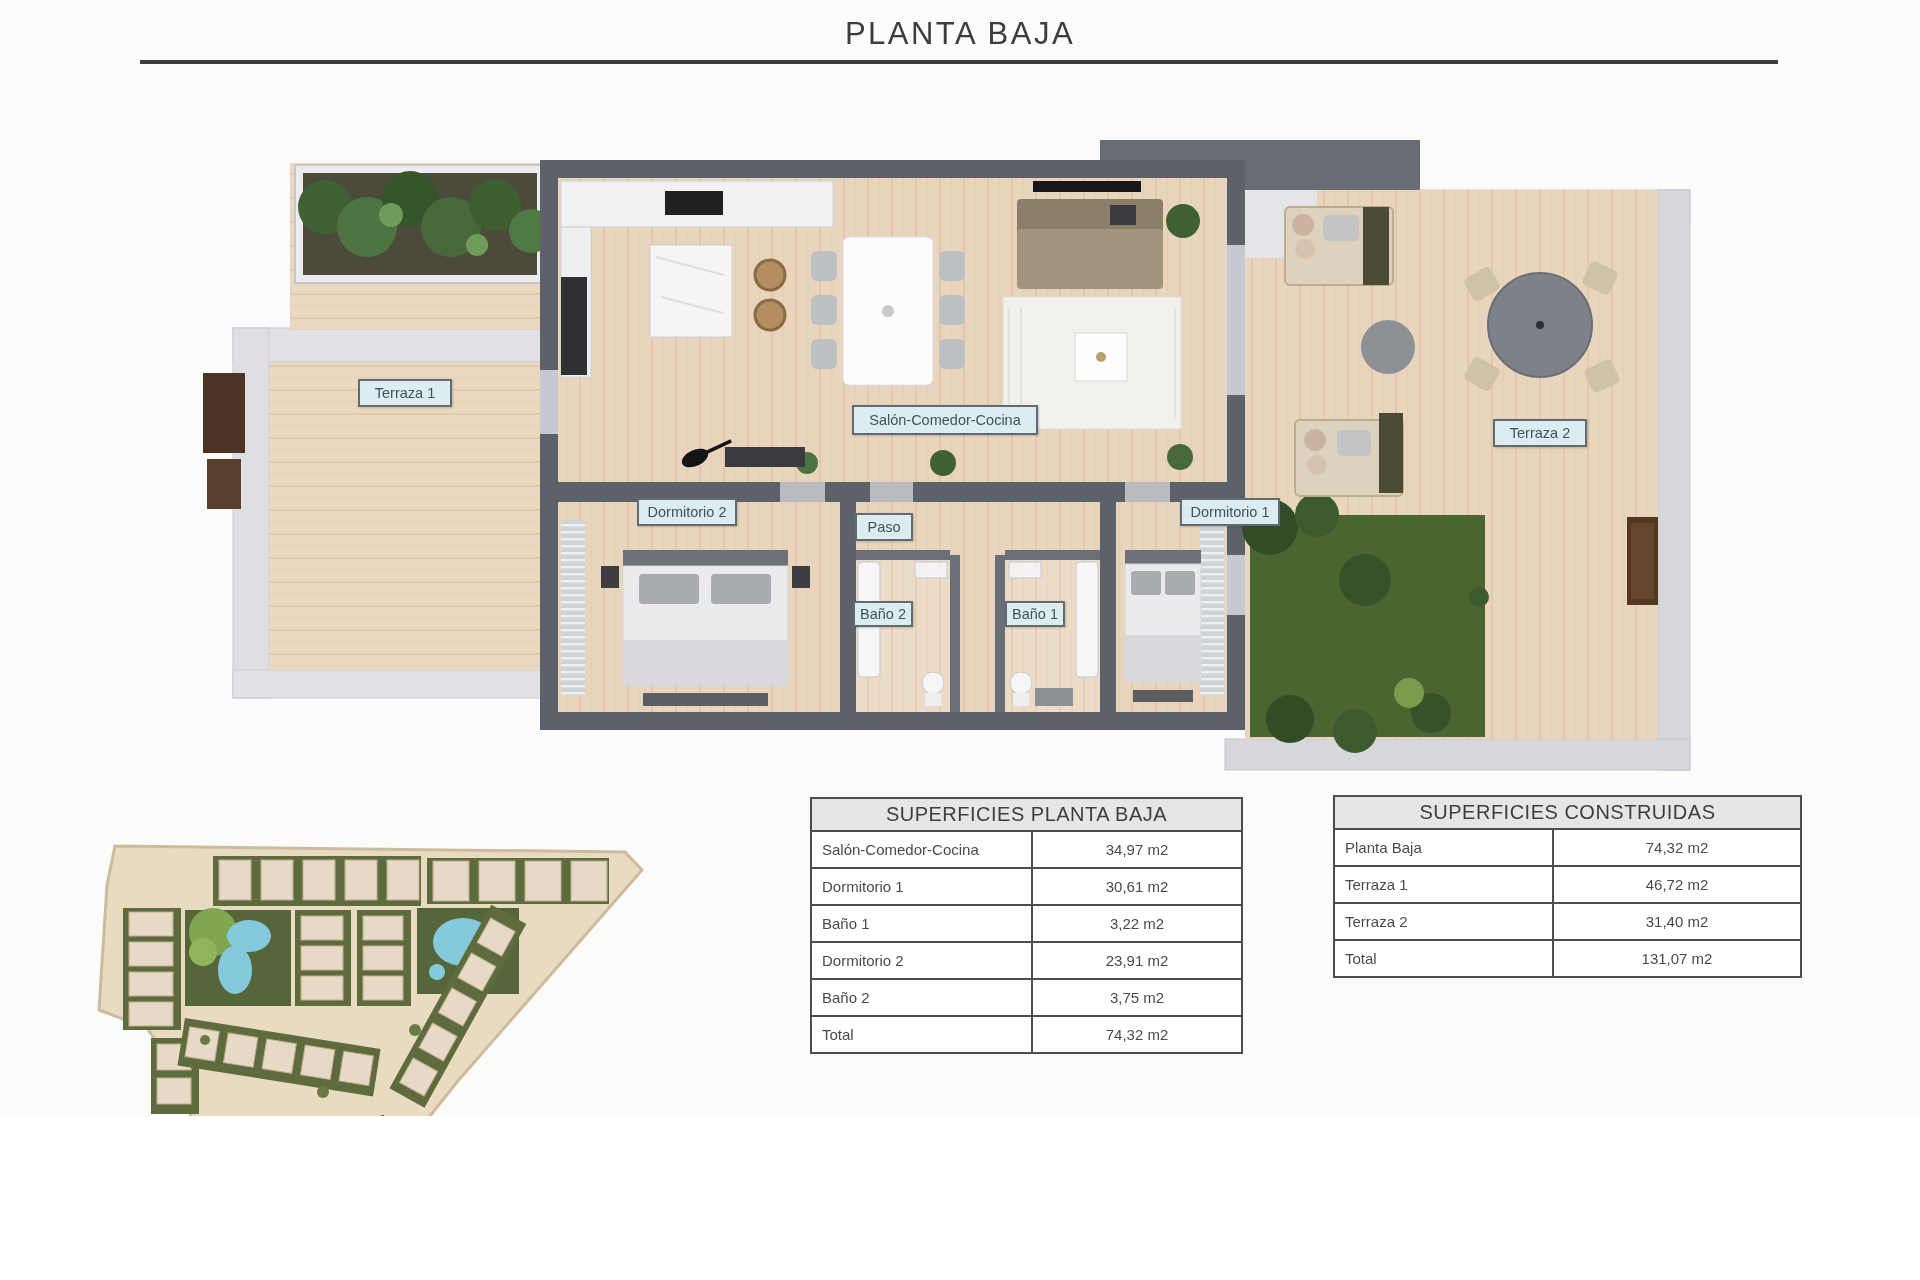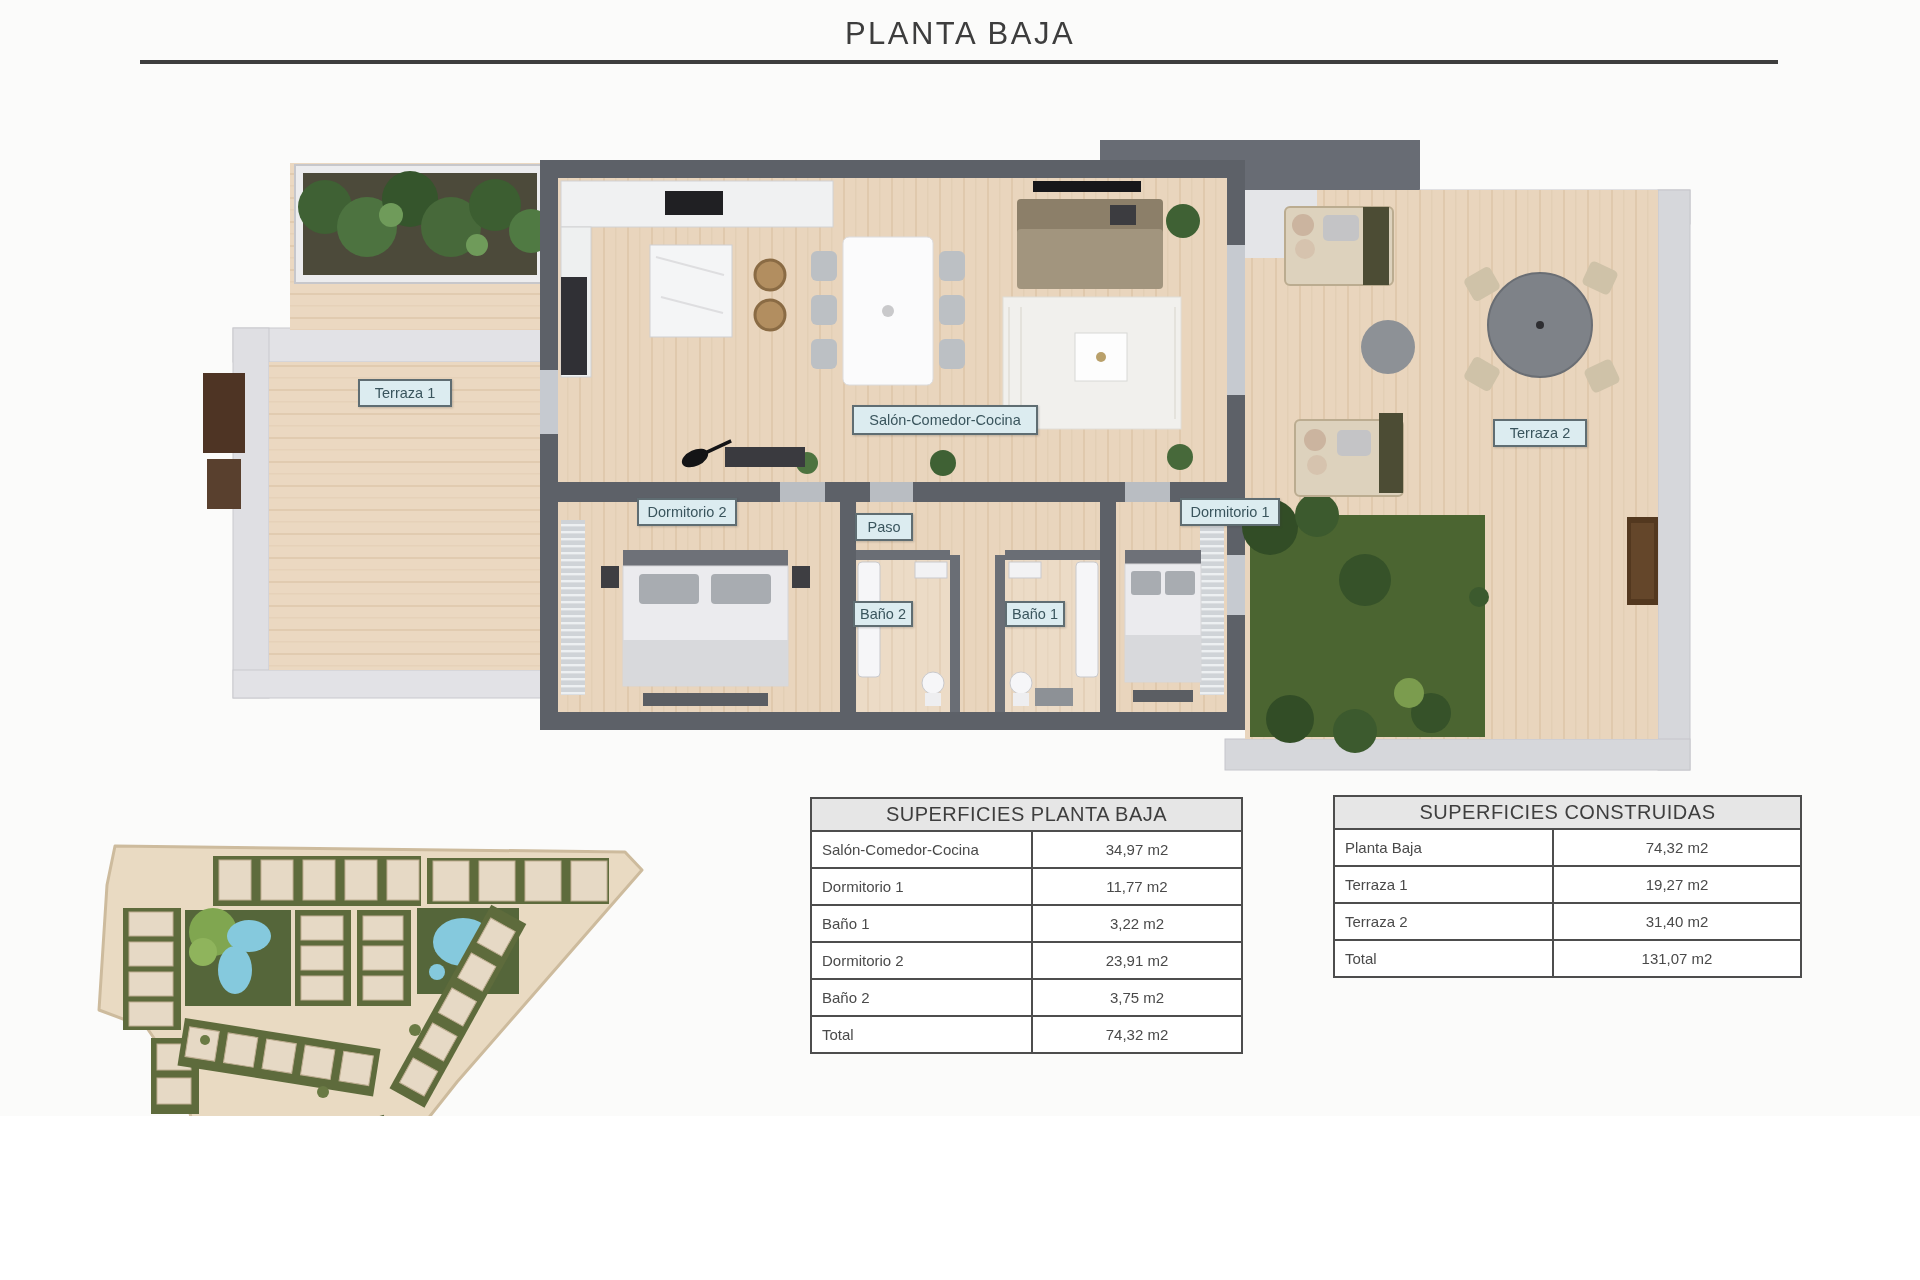--- a/index.html
+++ b/index.html
@@ -335,7 +335,7 @@
         </tr>
       <tr>
           <td class="lbl">Dormitorio 1</td>
-          <td class="val">11,77 m2</td>
+          <td class="val">30,61 m2</td>
         </tr>
       <tr>
           <td class="lbl">Baño 1</td>

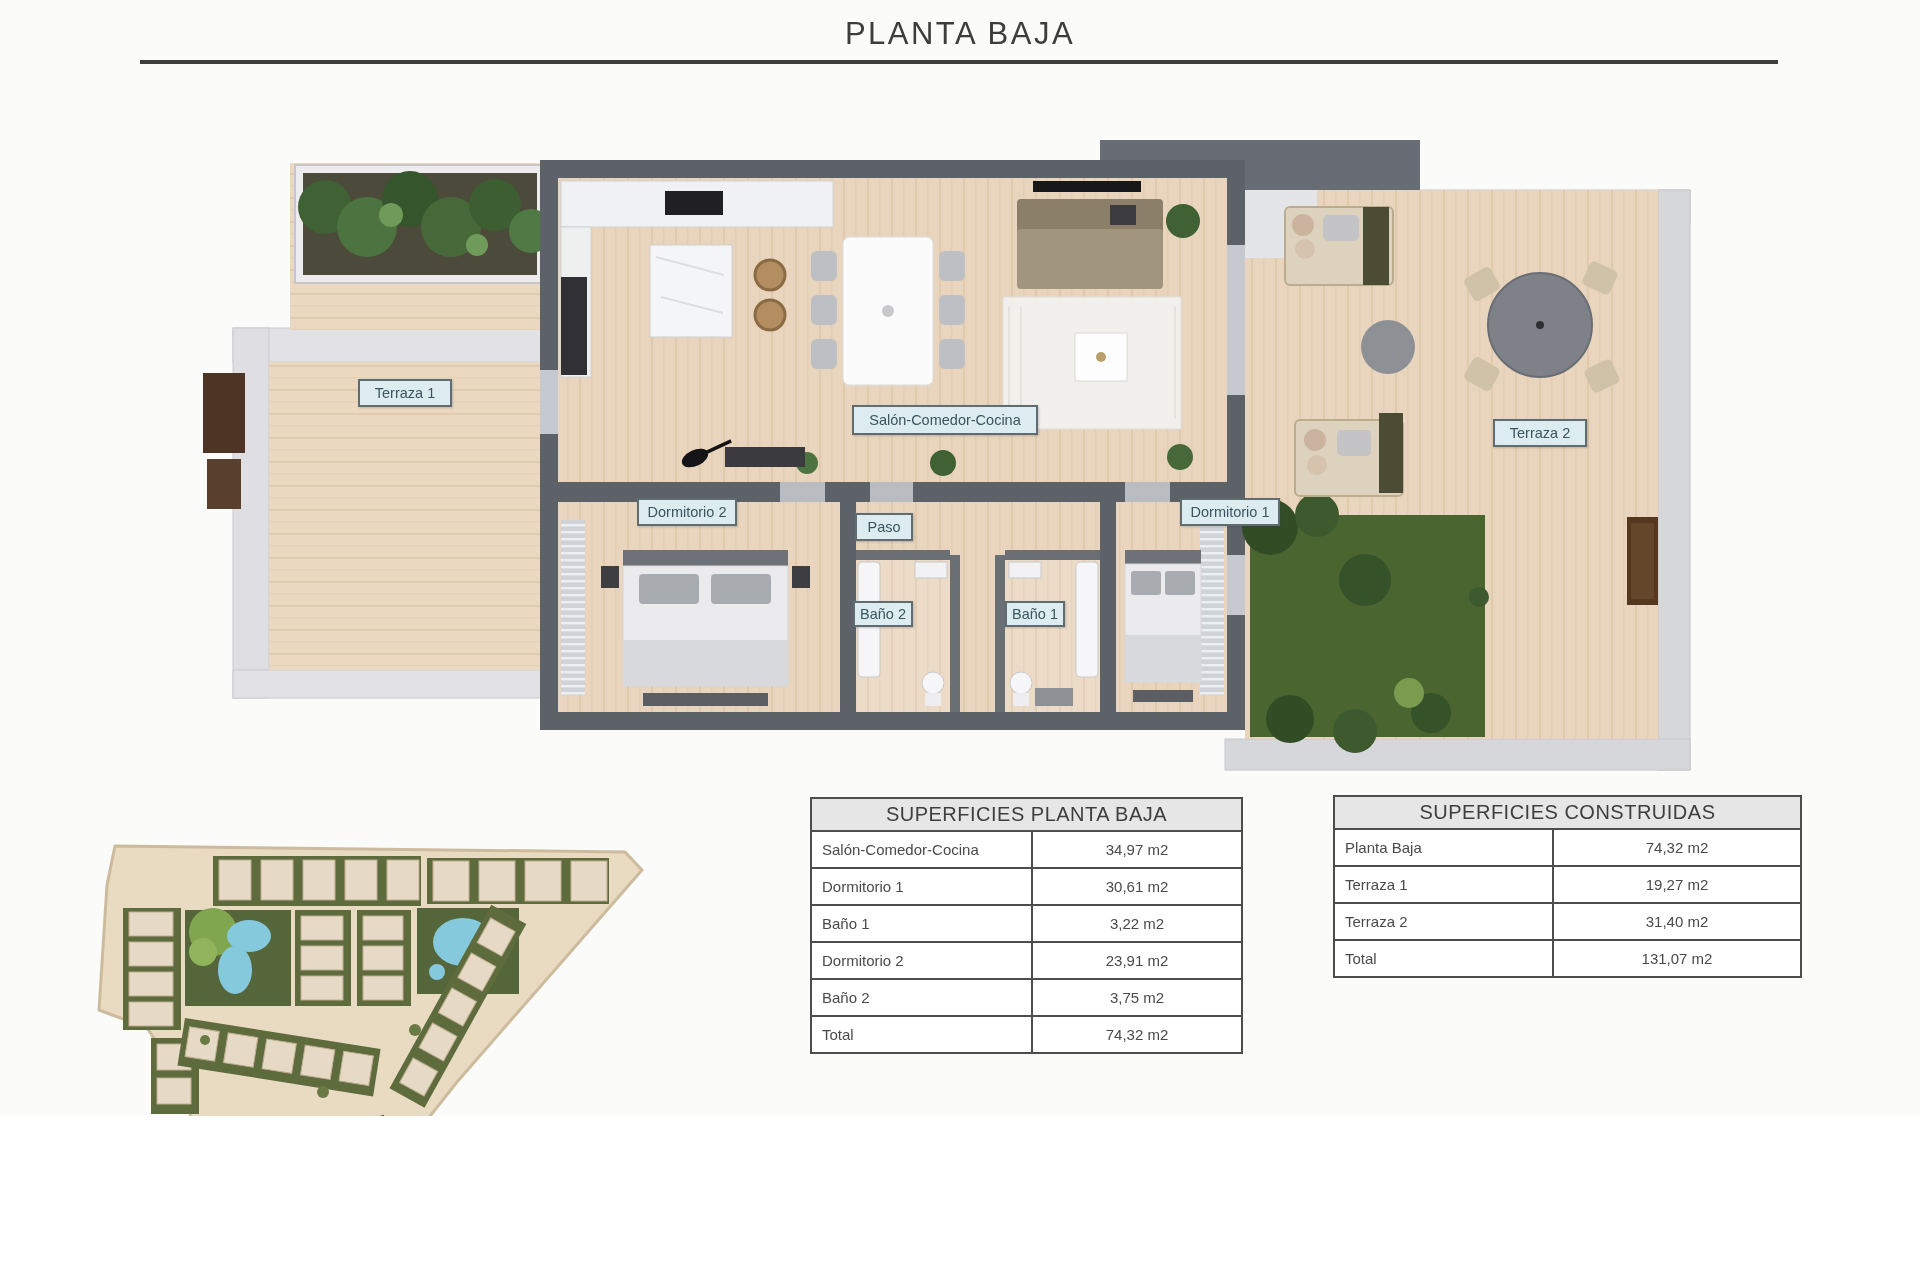--- a/index.html
+++ b/index.html
@@ -369,7 +369,7 @@
         </tr>
       <tr>
           <td class="lbl">Terraza 1</td>
-          <td class="val">19,27 m2</td>
+          <td class="val">46,72 m2</td>
         </tr>
       <tr>
           <td class="lbl">Terraza 2</td>

